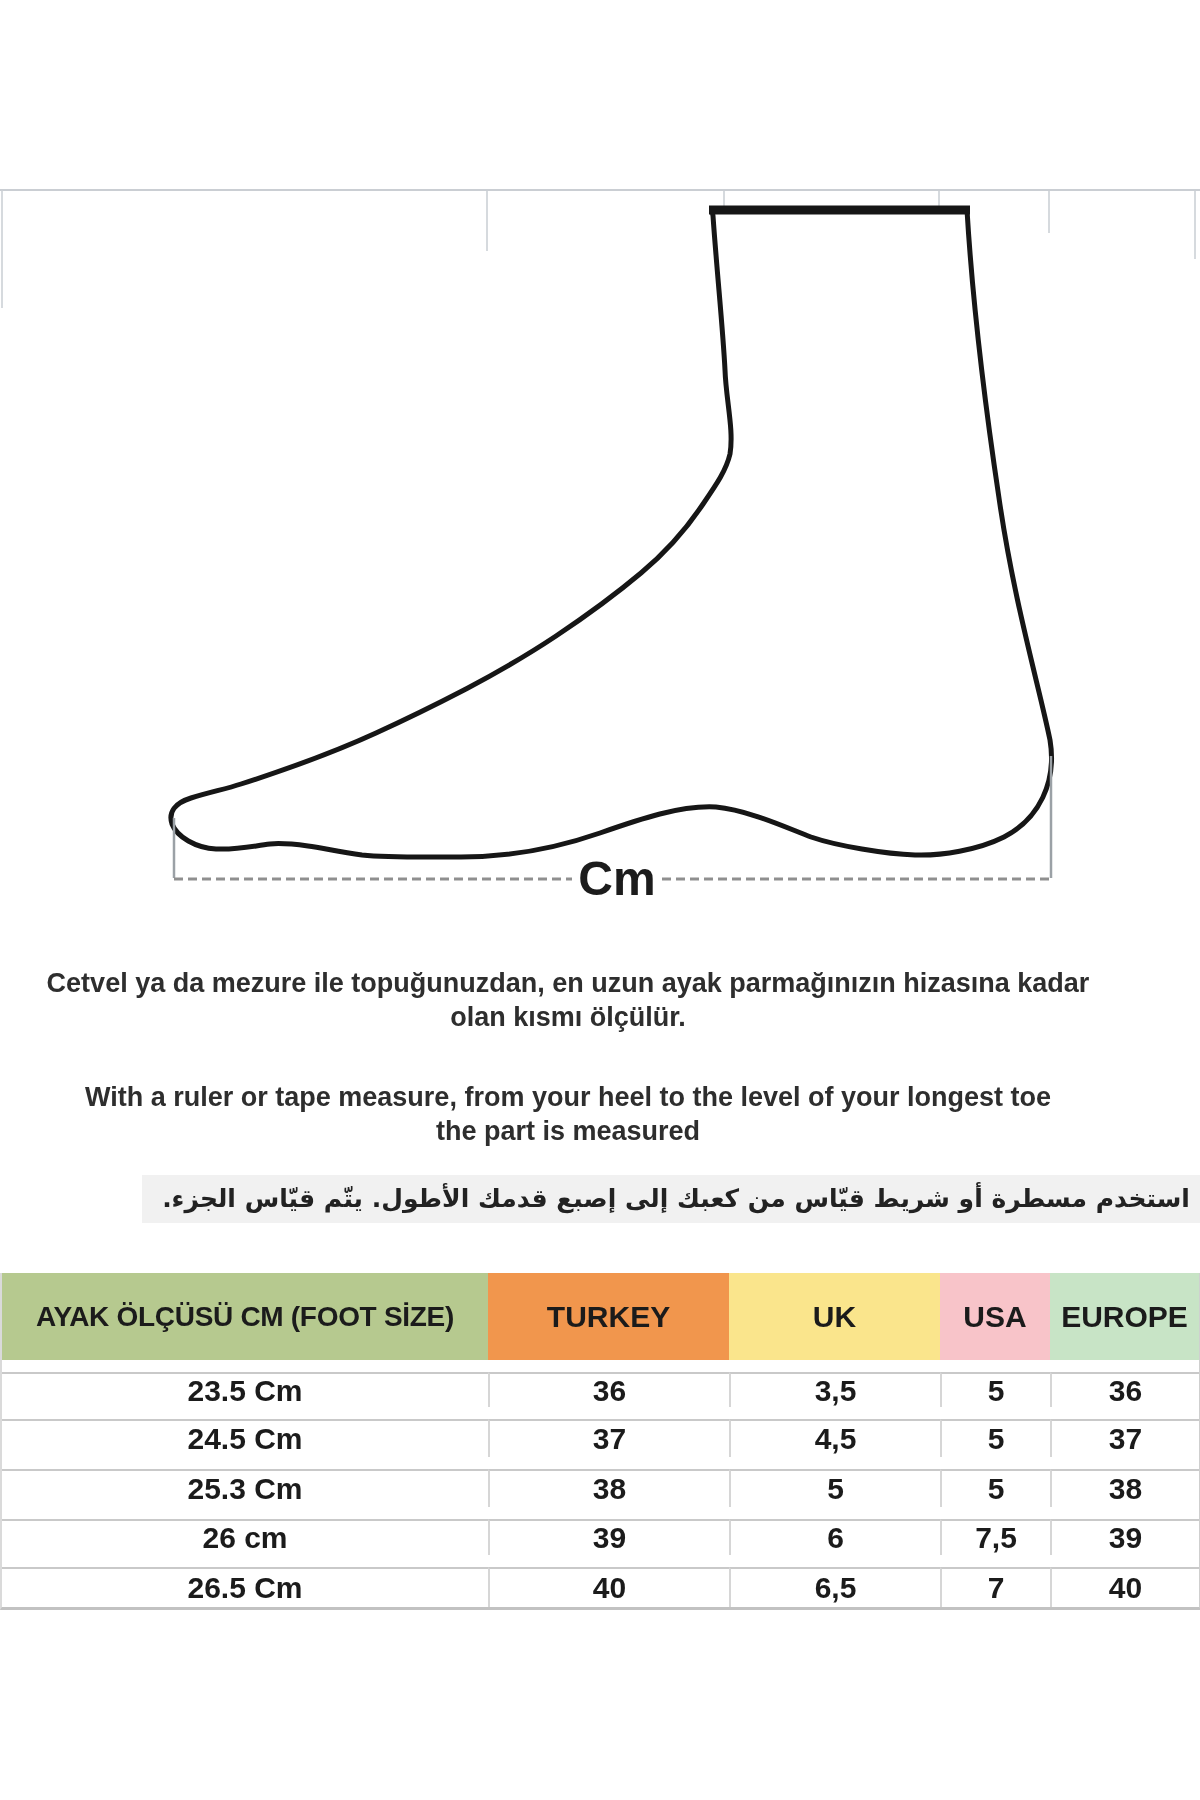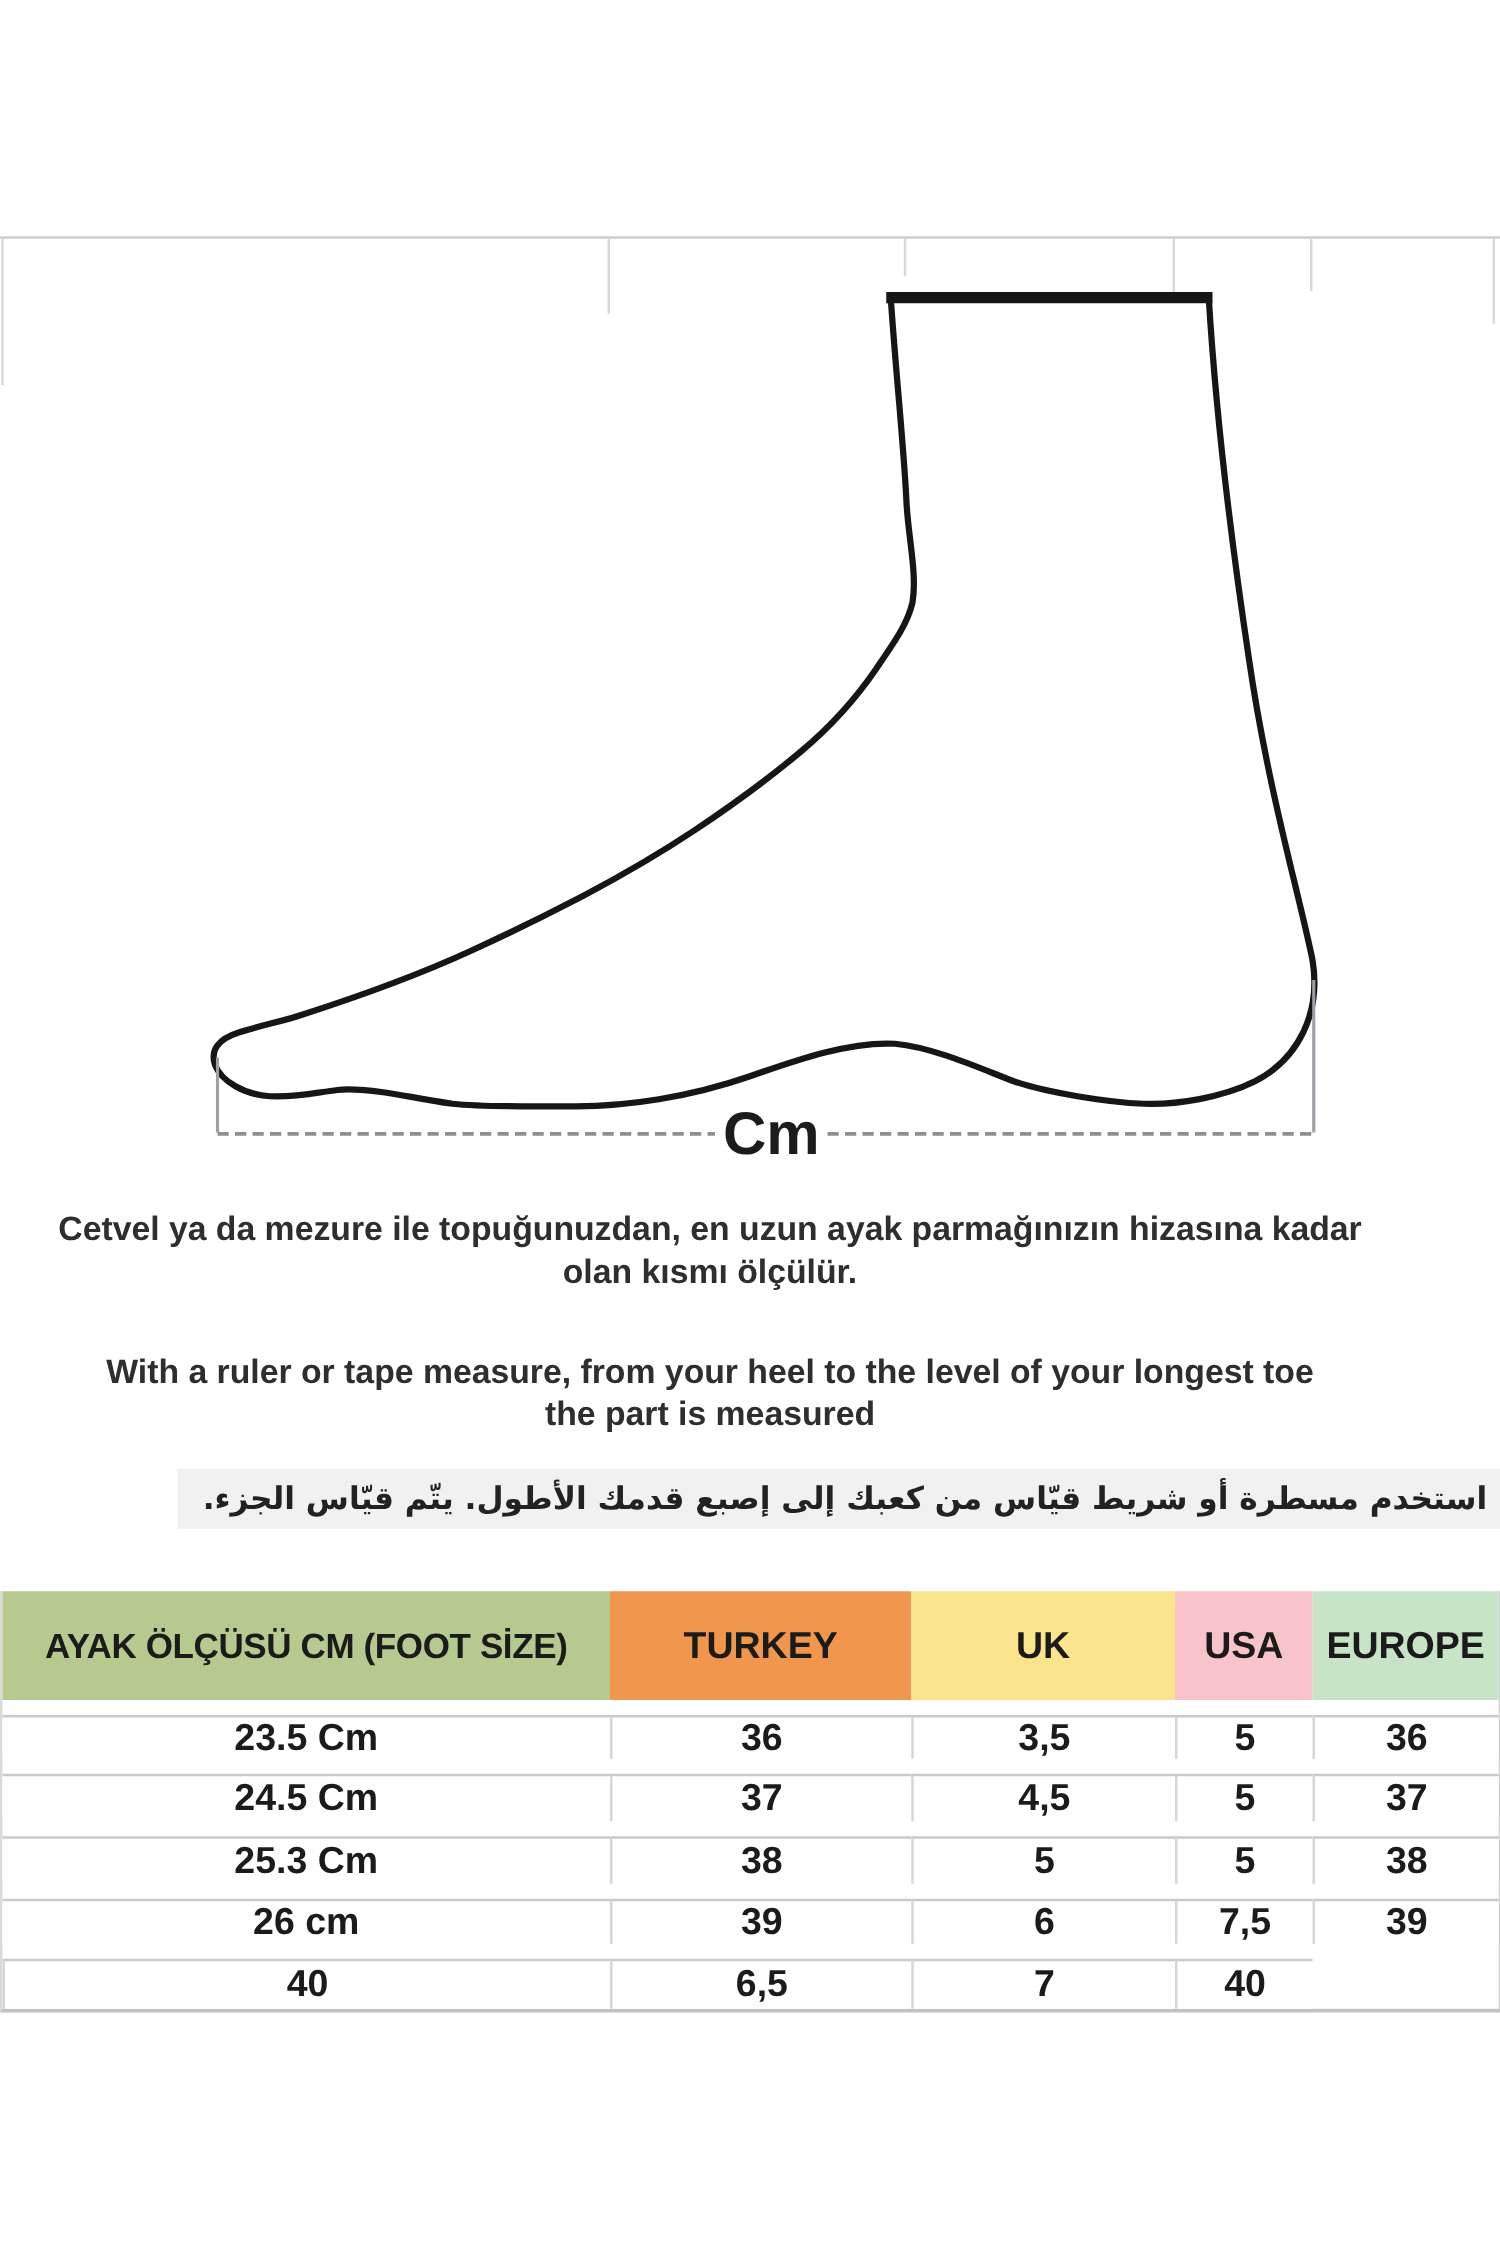--- a/index.html
+++ b/index.html
@@ -11,7 +11,7 @@
   .tick{position:absolute;top:191px;width:2px;background:#ccd1d6;opacity:.8;}
 
   
-  .foot-wrap{position:absolute;left:80px;top:206px;width:1060px;height:720px;}
+  .foot-wrap{position:absolute;left:80px;top:178px;width:1060px;height:720px;}
 
   
   .txt{position:absolute;left:16px;width:1104px;text-align:center;

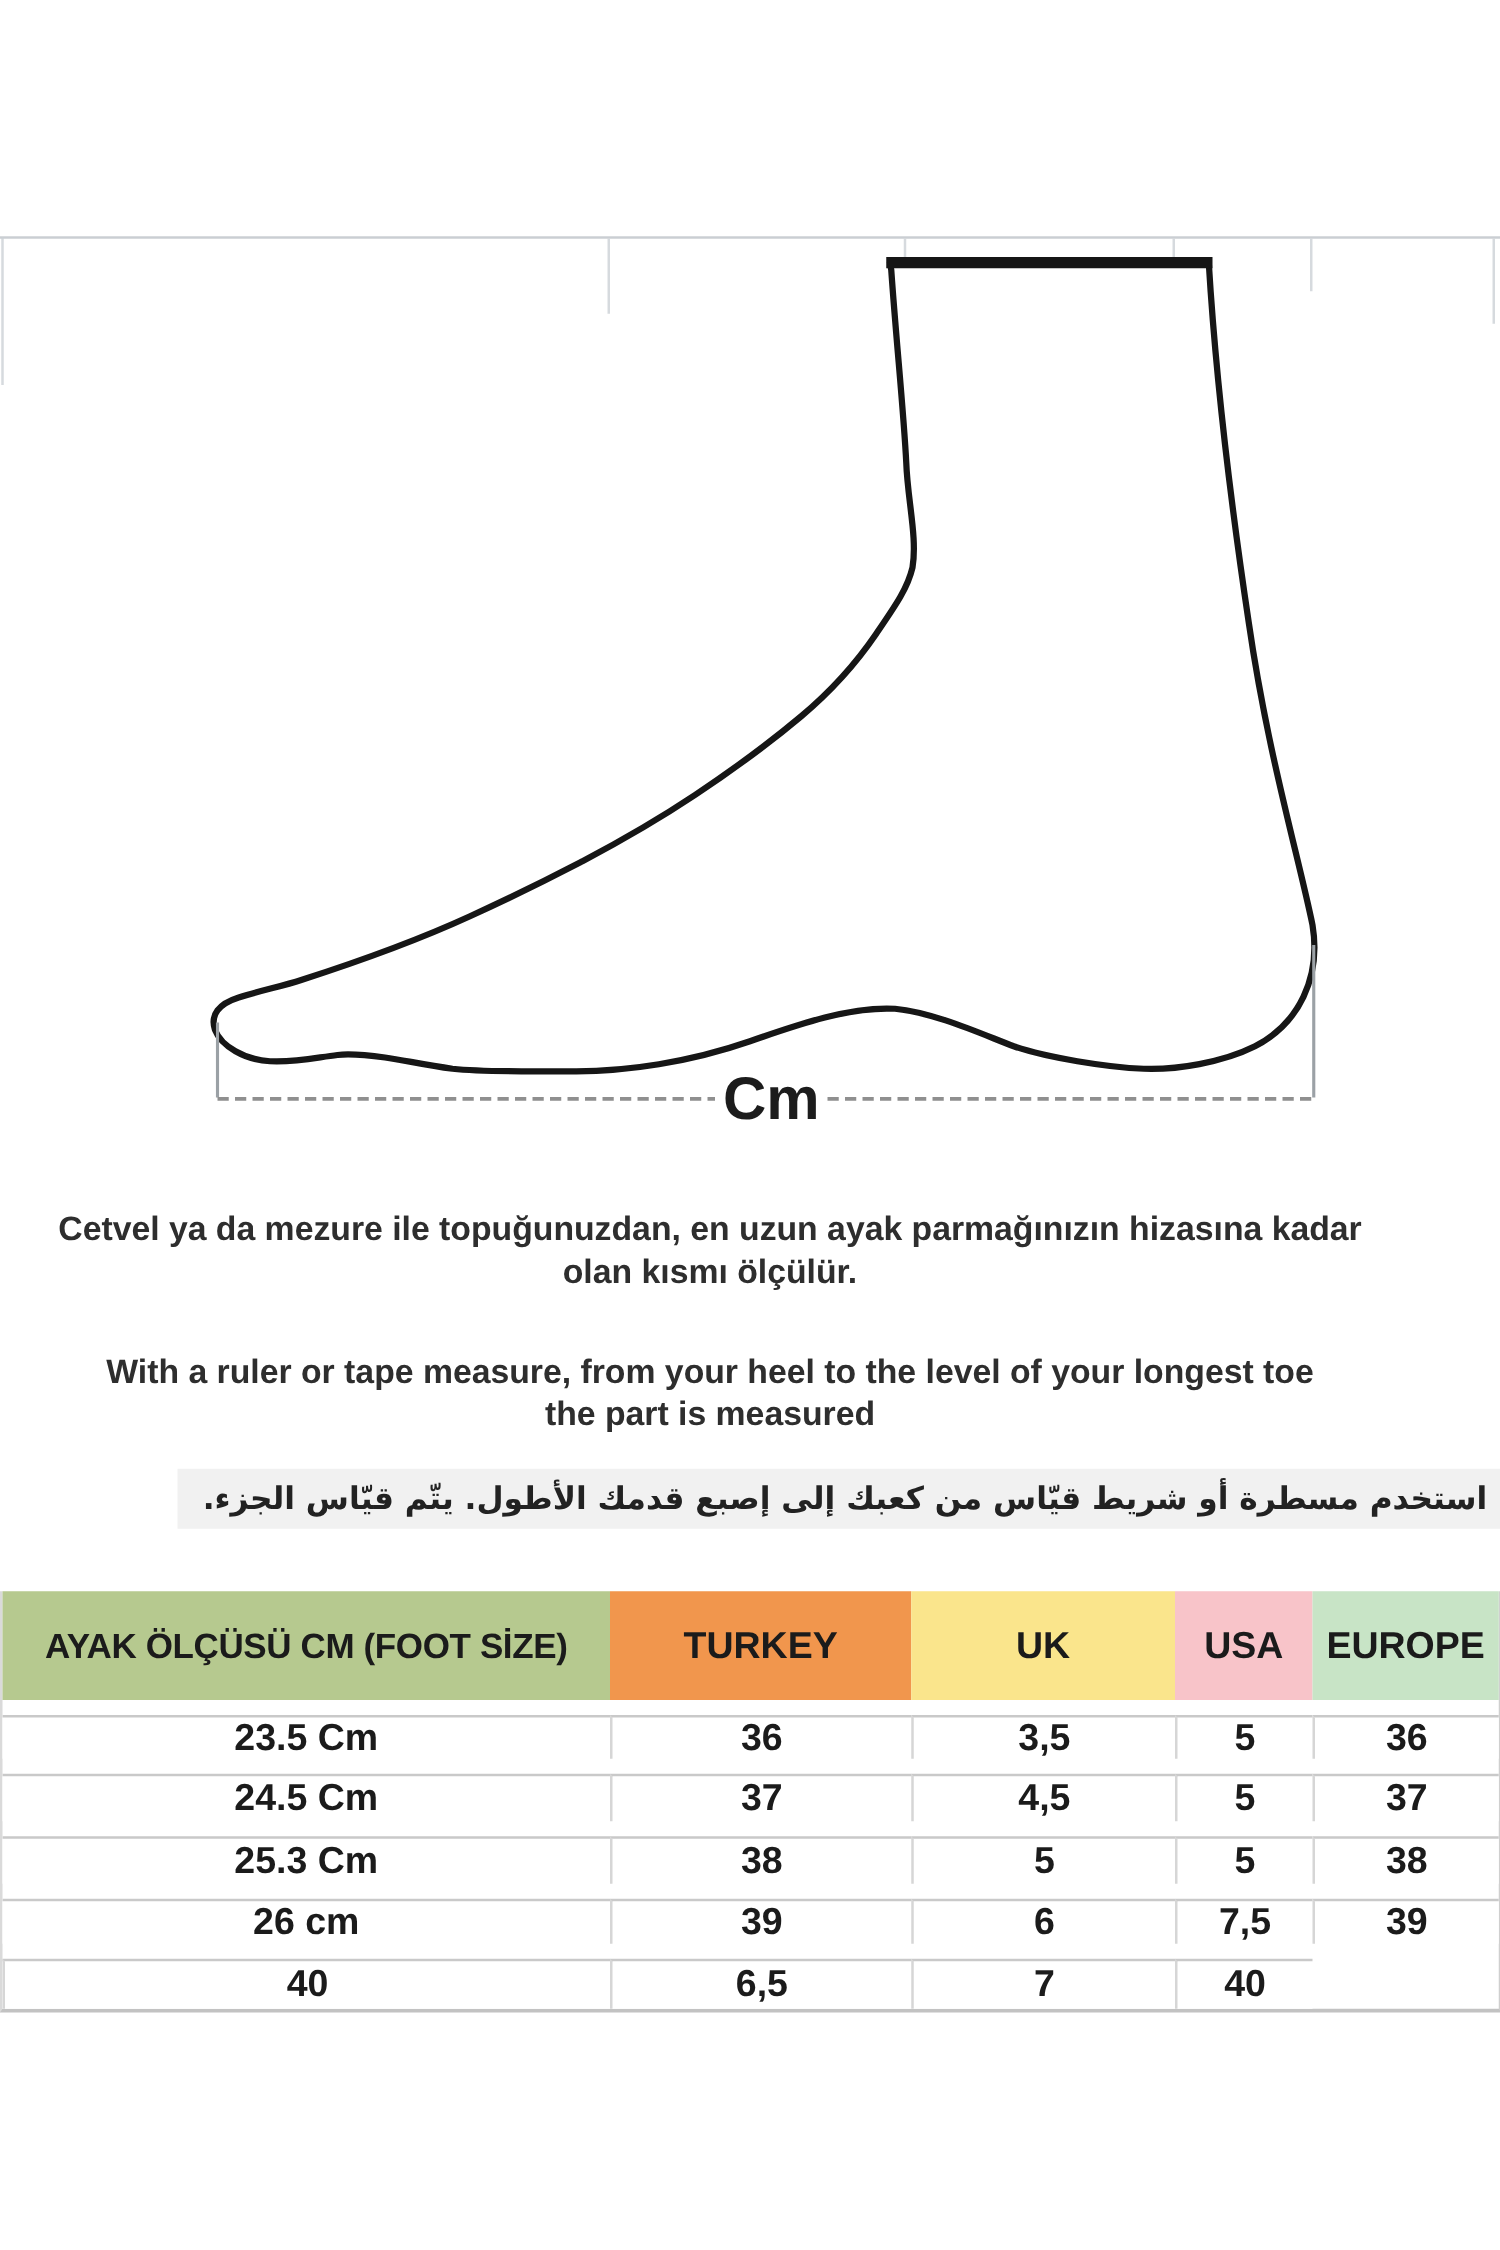--- a/index.html
+++ b/index.html
@@ -126,6 +126,7 @@
     <div class="cell data v">7,5</div>
     <div class="cell data v">39</div>
 
+    <div class="cell data">26.5 Cm</div>
     <div class="cell data v">40</div>
     <div class="cell data v">6,5</div>
     <div class="cell data v">7</div>

